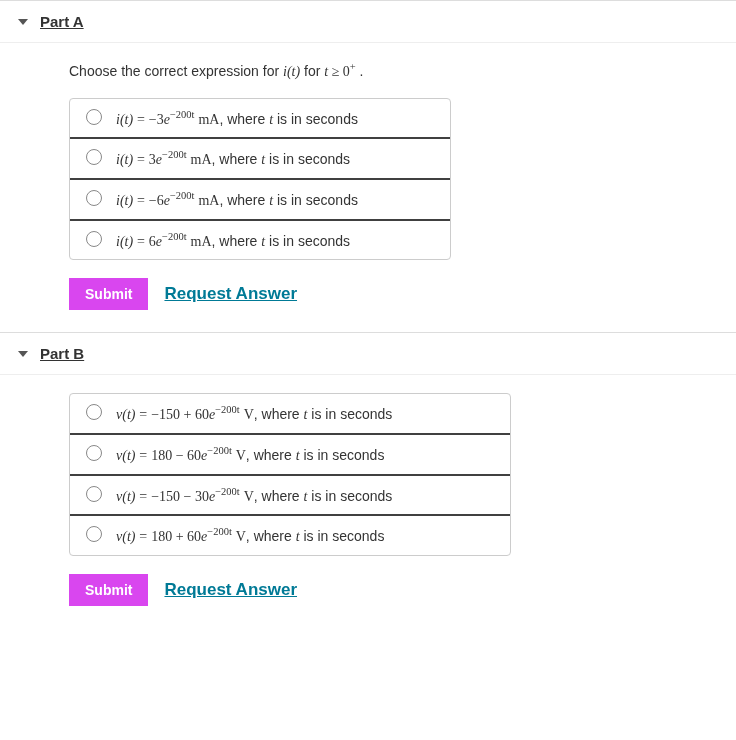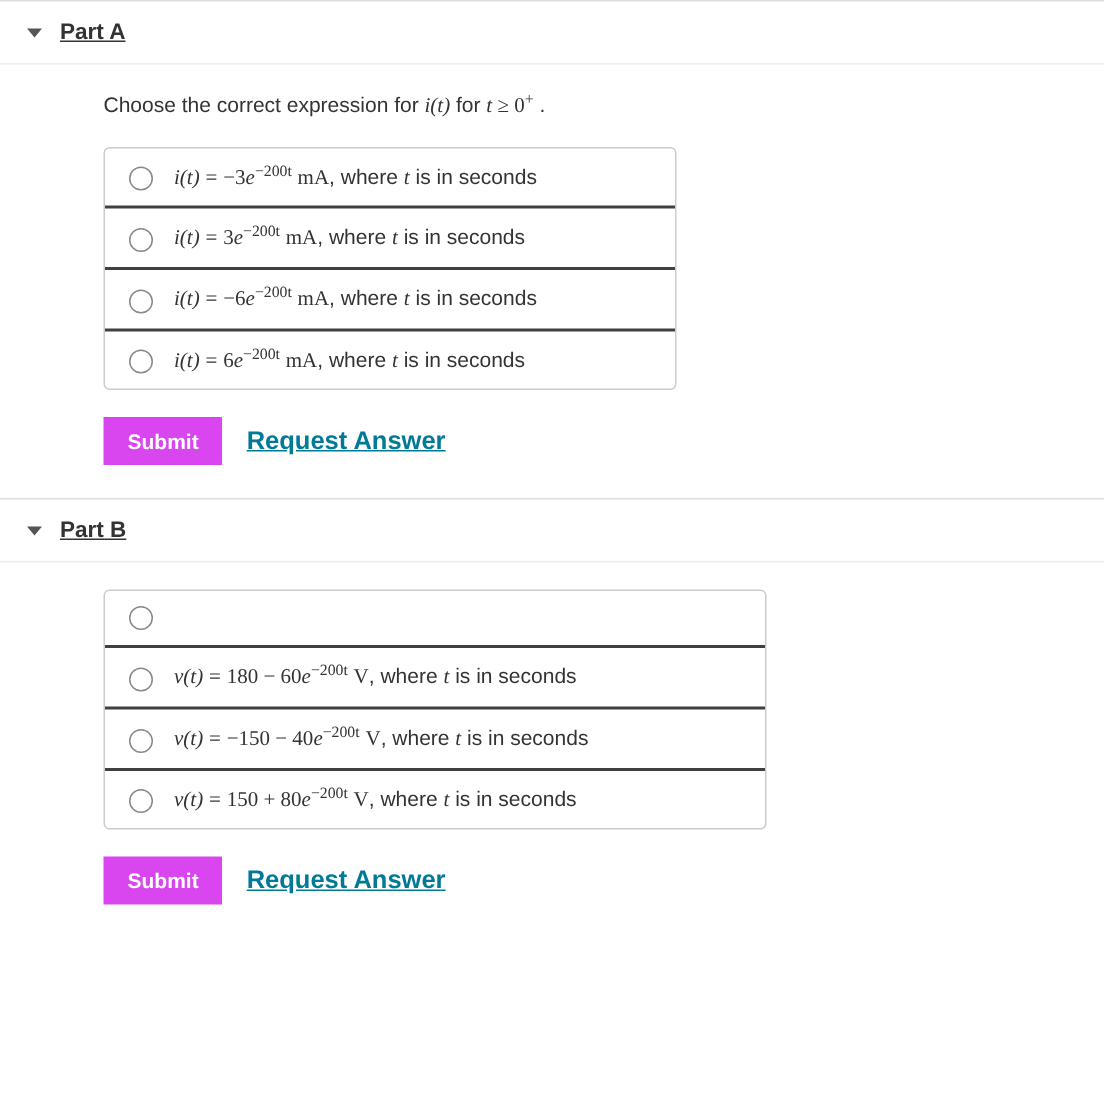--- a/index.html
+++ b/index.html
@@ -47,7 +47,7 @@
   }
   .option-row {
     display: flex;
-    align-items: flex-end;
+    align-items: flex-start;
     padding: 10px 16px;
     cursor: pointer;
   }

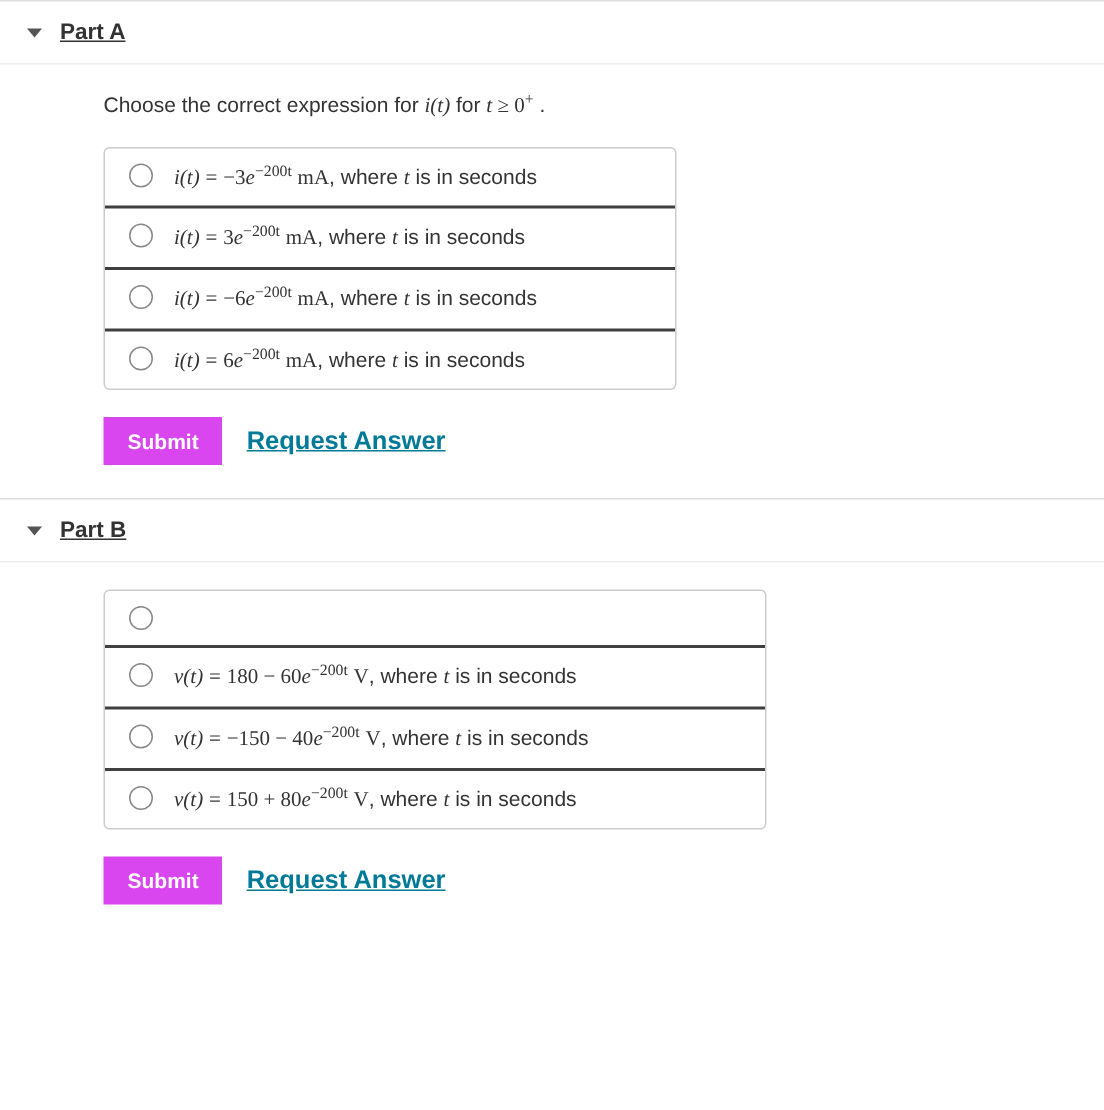--- a/index.html
+++ b/index.html
@@ -146,6 +146,9 @@
     <div class="options-box" style="min-width:440px;">
       <div class="option-row">
         <span class="radio"></span>
+        <span class="option-text">
+          <span class="mi">v(t)</span> <span class="mr">=</span> <span class="mr">−150 + 60</span><span class="mi">e</span><span class="sup">−200t</span><span> </span><span class="unit">V</span><span>, where </span><span class="mi">t</span><span> is in seconds</span>
+        </span>
       </div>
       <div class="option-row">
         <span class="radio"></span>

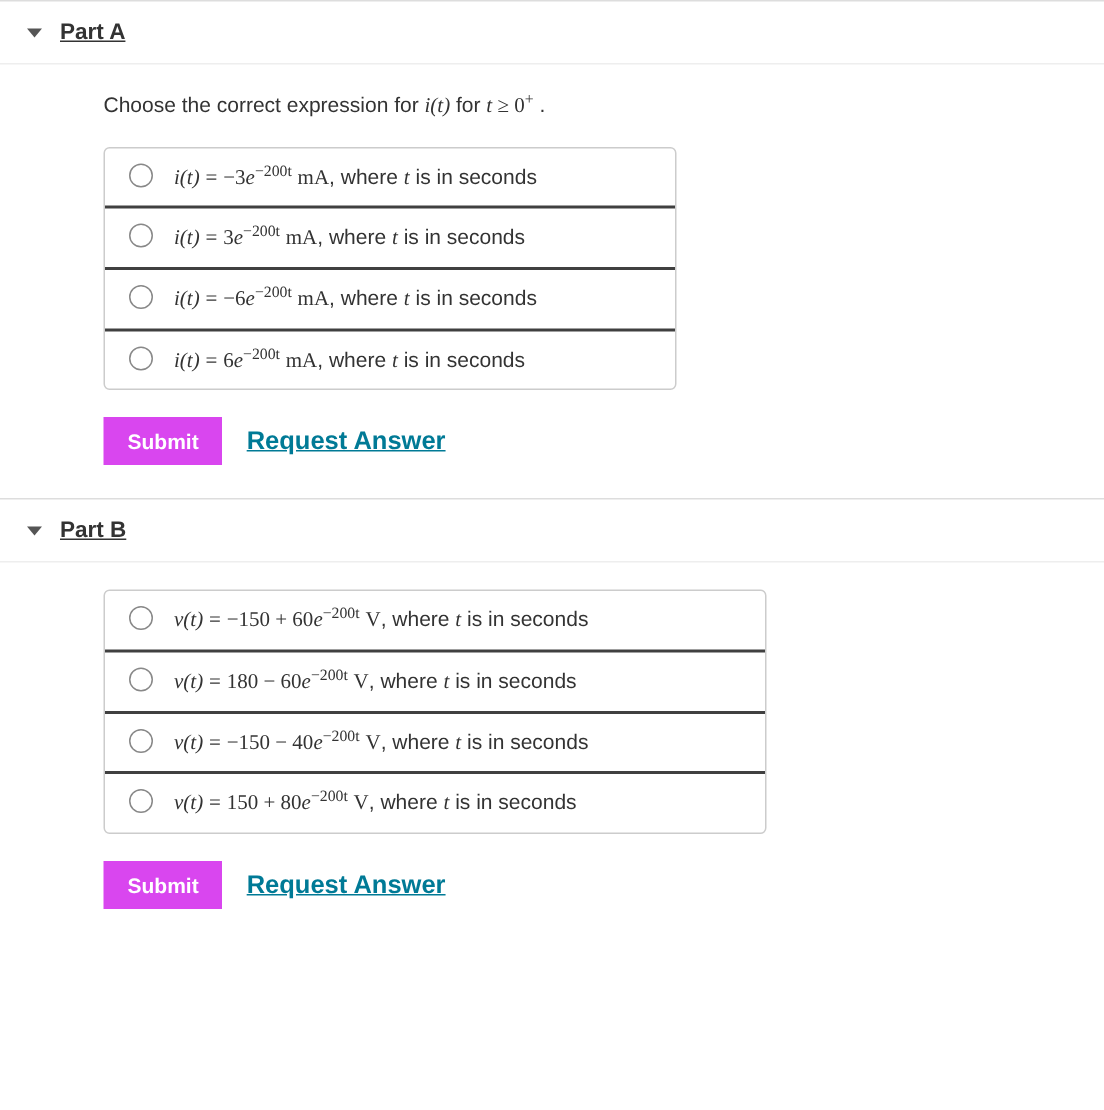--- a/index.html
+++ b/index.html
@@ -159,7 +159,7 @@
       <div class="option-row">
         <span class="radio"></span>
         <span class="option-text">
-          <span class="mi">v(t)</span> <span class="mr">=</span> <span class="mr">−150 − 40</span><span class="mi">e</span><span class="sup">−200t</span><span> </span><span class="unit">V</span><span>, where </span><span class="mi">t</span><span> is in seconds</span>
+          <span class="mi">v(t)</span> <span class="mr">=</span> <span class="mr">−150 − 30</span><span class="mi">e</span><span class="sup">−200t</span><span> </span><span class="unit">V</span><span>, where </span><span class="mi">t</span><span> is in seconds</span>
         </span>
       </div>
       <div class="option-row">

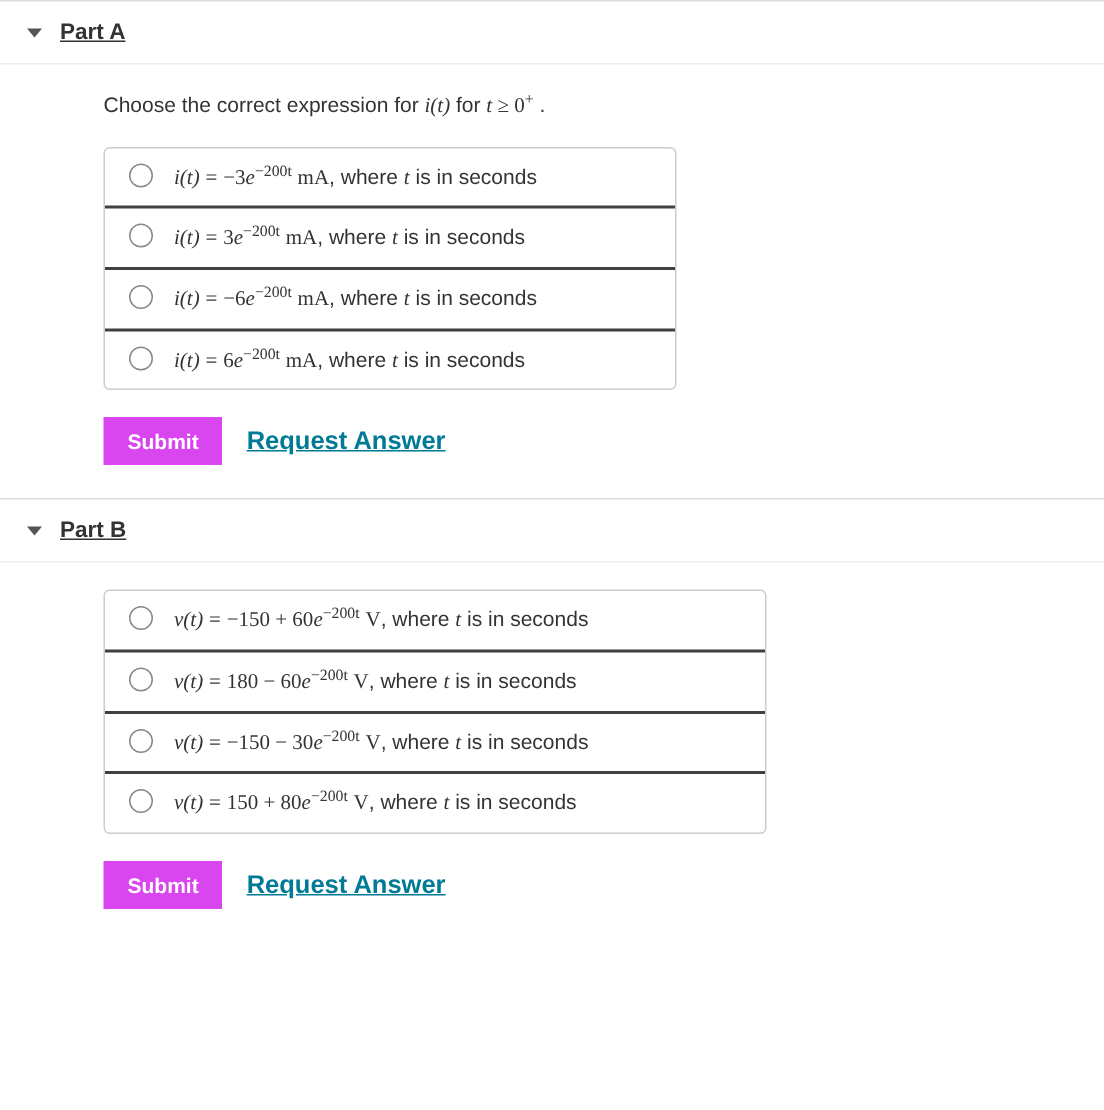--- a/index.html
+++ b/index.html
@@ -165,7 +165,7 @@
       <div class="option-row">
         <span class="radio"></span>
         <span class="option-text">
-          <span class="mi">v(t)</span> <span class="mr">=</span> <span class="mr">150 + 80</span><span class="mi">e</span><span class="sup">−200t</span><span> </span><span class="unit">V</span><span>, where </span><span class="mi">t</span><span> is in seconds</span>
+          <span class="mi">v(t)</span> <span class="mr">=</span> <span class="mr">180 + 60</span><span class="mi">e</span><span class="sup">−200t</span><span> </span><span class="unit">V</span><span>, where </span><span class="mi">t</span><span> is in seconds</span>
         </span>
       </div>
     </div>

